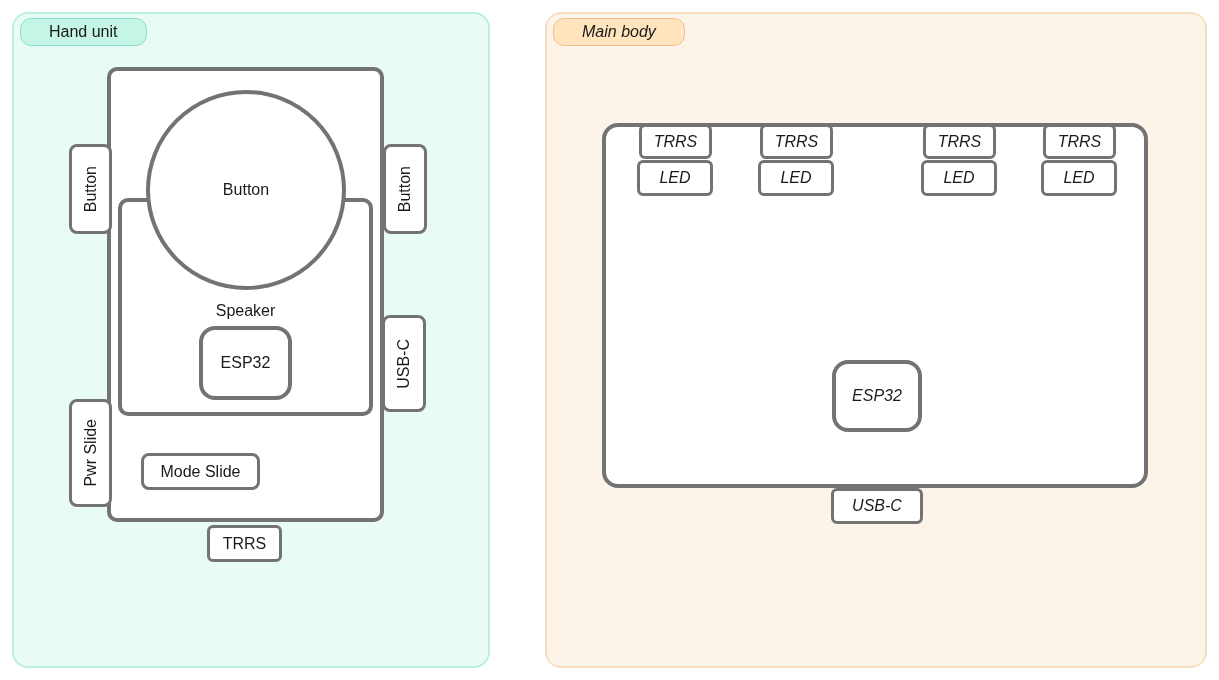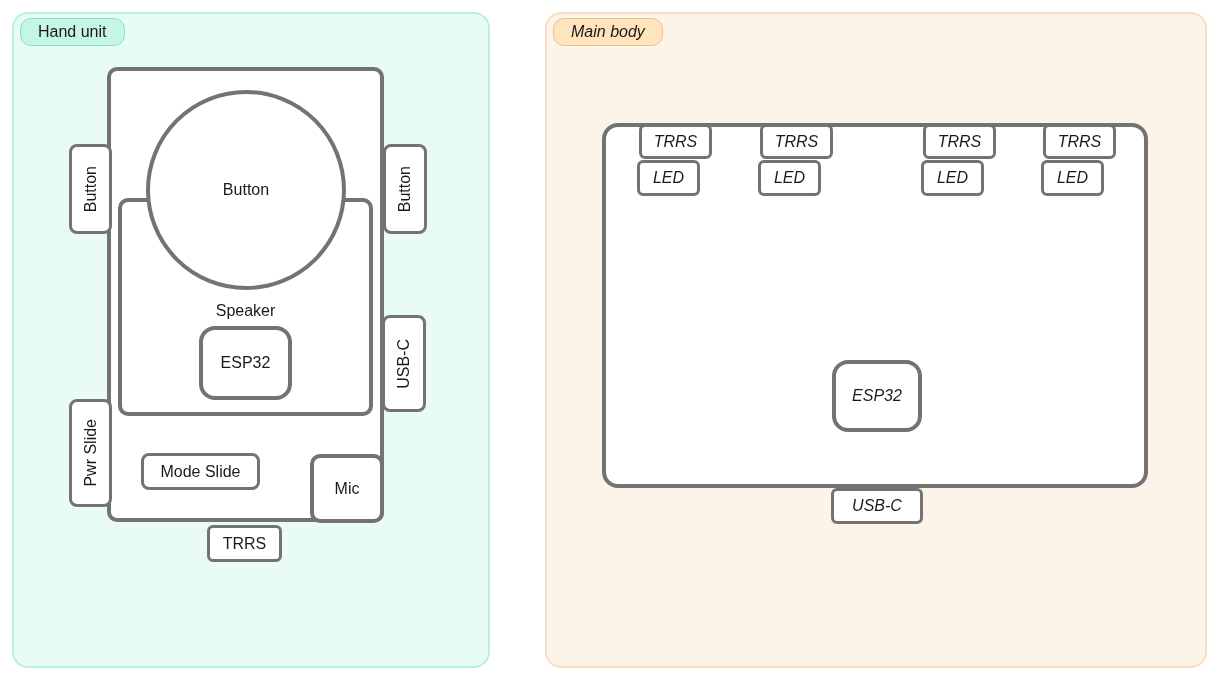--- a/index.html
+++ b/index.html
@@ -15,7 +15,7 @@
   }
   .frame-badge{
     position:absolute;left:6px;top:4px;
-    padding:3px 17px;border-radius:11px;border:1.5px solid;
+    padding:3px 28px;border-radius:11px;border:1.5px solid;
     font-size:16px;font-weight:500;line-height:20px;white-space:nowrap;
   }
   #hand-unit{left:12px;top:12px;width:478px;height:656px;background:#e8fbf5;border-color:#b9f0e2;}

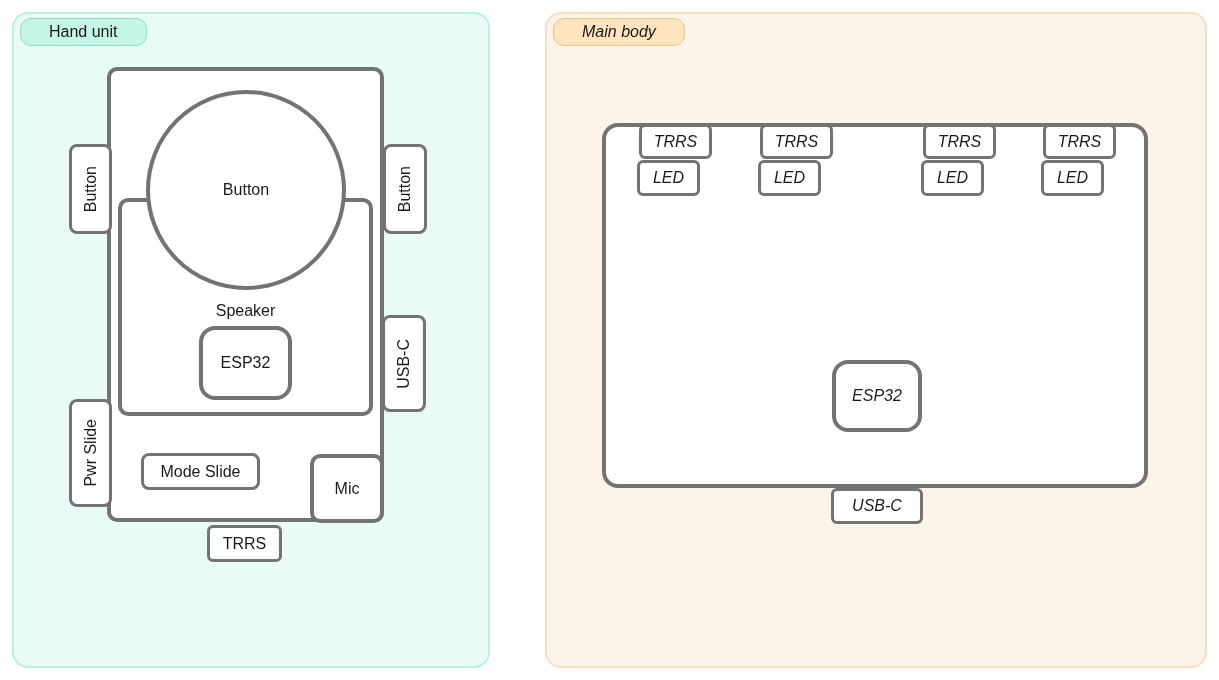--- a/index.html
+++ b/index.html
@@ -51,7 +51,7 @@
   
   .mb-body {left:55px;  top:109px; width:546px; height:365px;}
   .mb-trrs {top:110px; width:73px; height:35px;}
-  .mb-led  {top:146px; width:63px; height:36px;}
+  .mb-led  {top:146px; width:76px; height:36px;}
   .p0.mb-trrs{left:92px;}  .p0.mb-led{left:90px;}
   .p1.mb-trrs{left:213px;} .p1.mb-led{left:211px;}
   .p2.mb-trrs{left:376px;} .p2.mb-led{left:374px;}

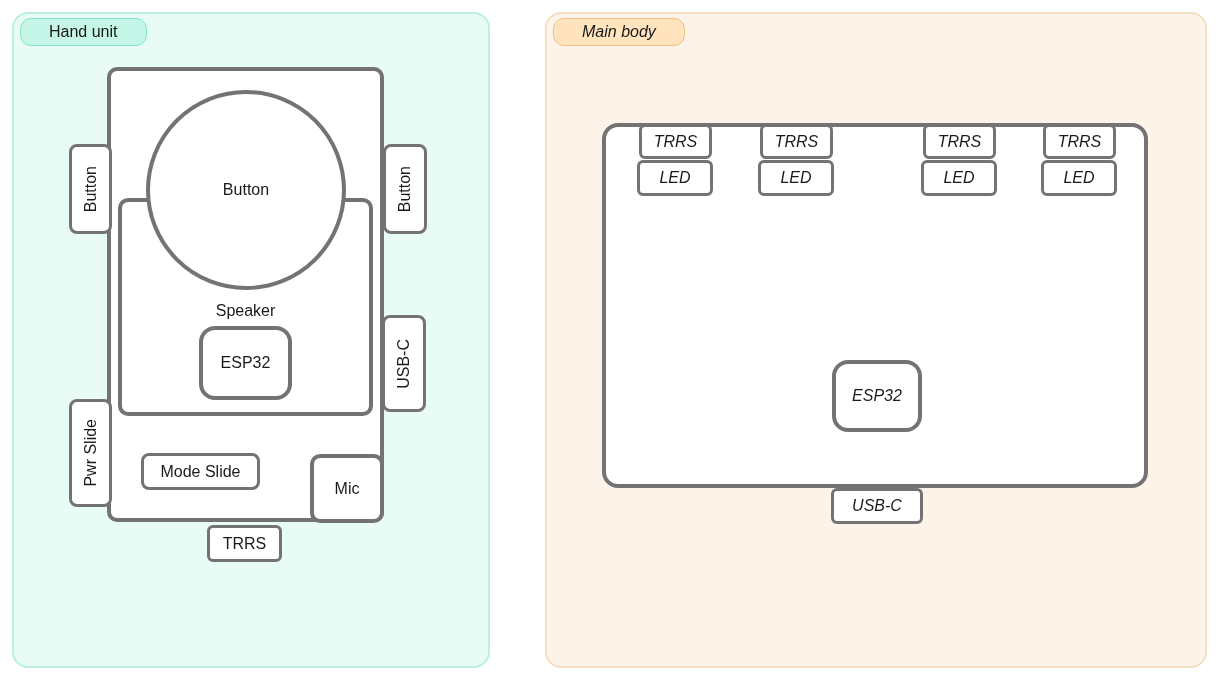--- a/index.html
+++ b/index.html
@@ -83,9 +83,6 @@
     <span>Mode Slide</span>
   </div>
 
-  <div class="shape thick r10 hu-mic">
-    <span>Mic</span>
-  </div>
 
   <div class="shape r6 hu-trrs">
     <span>TRRS</span>

